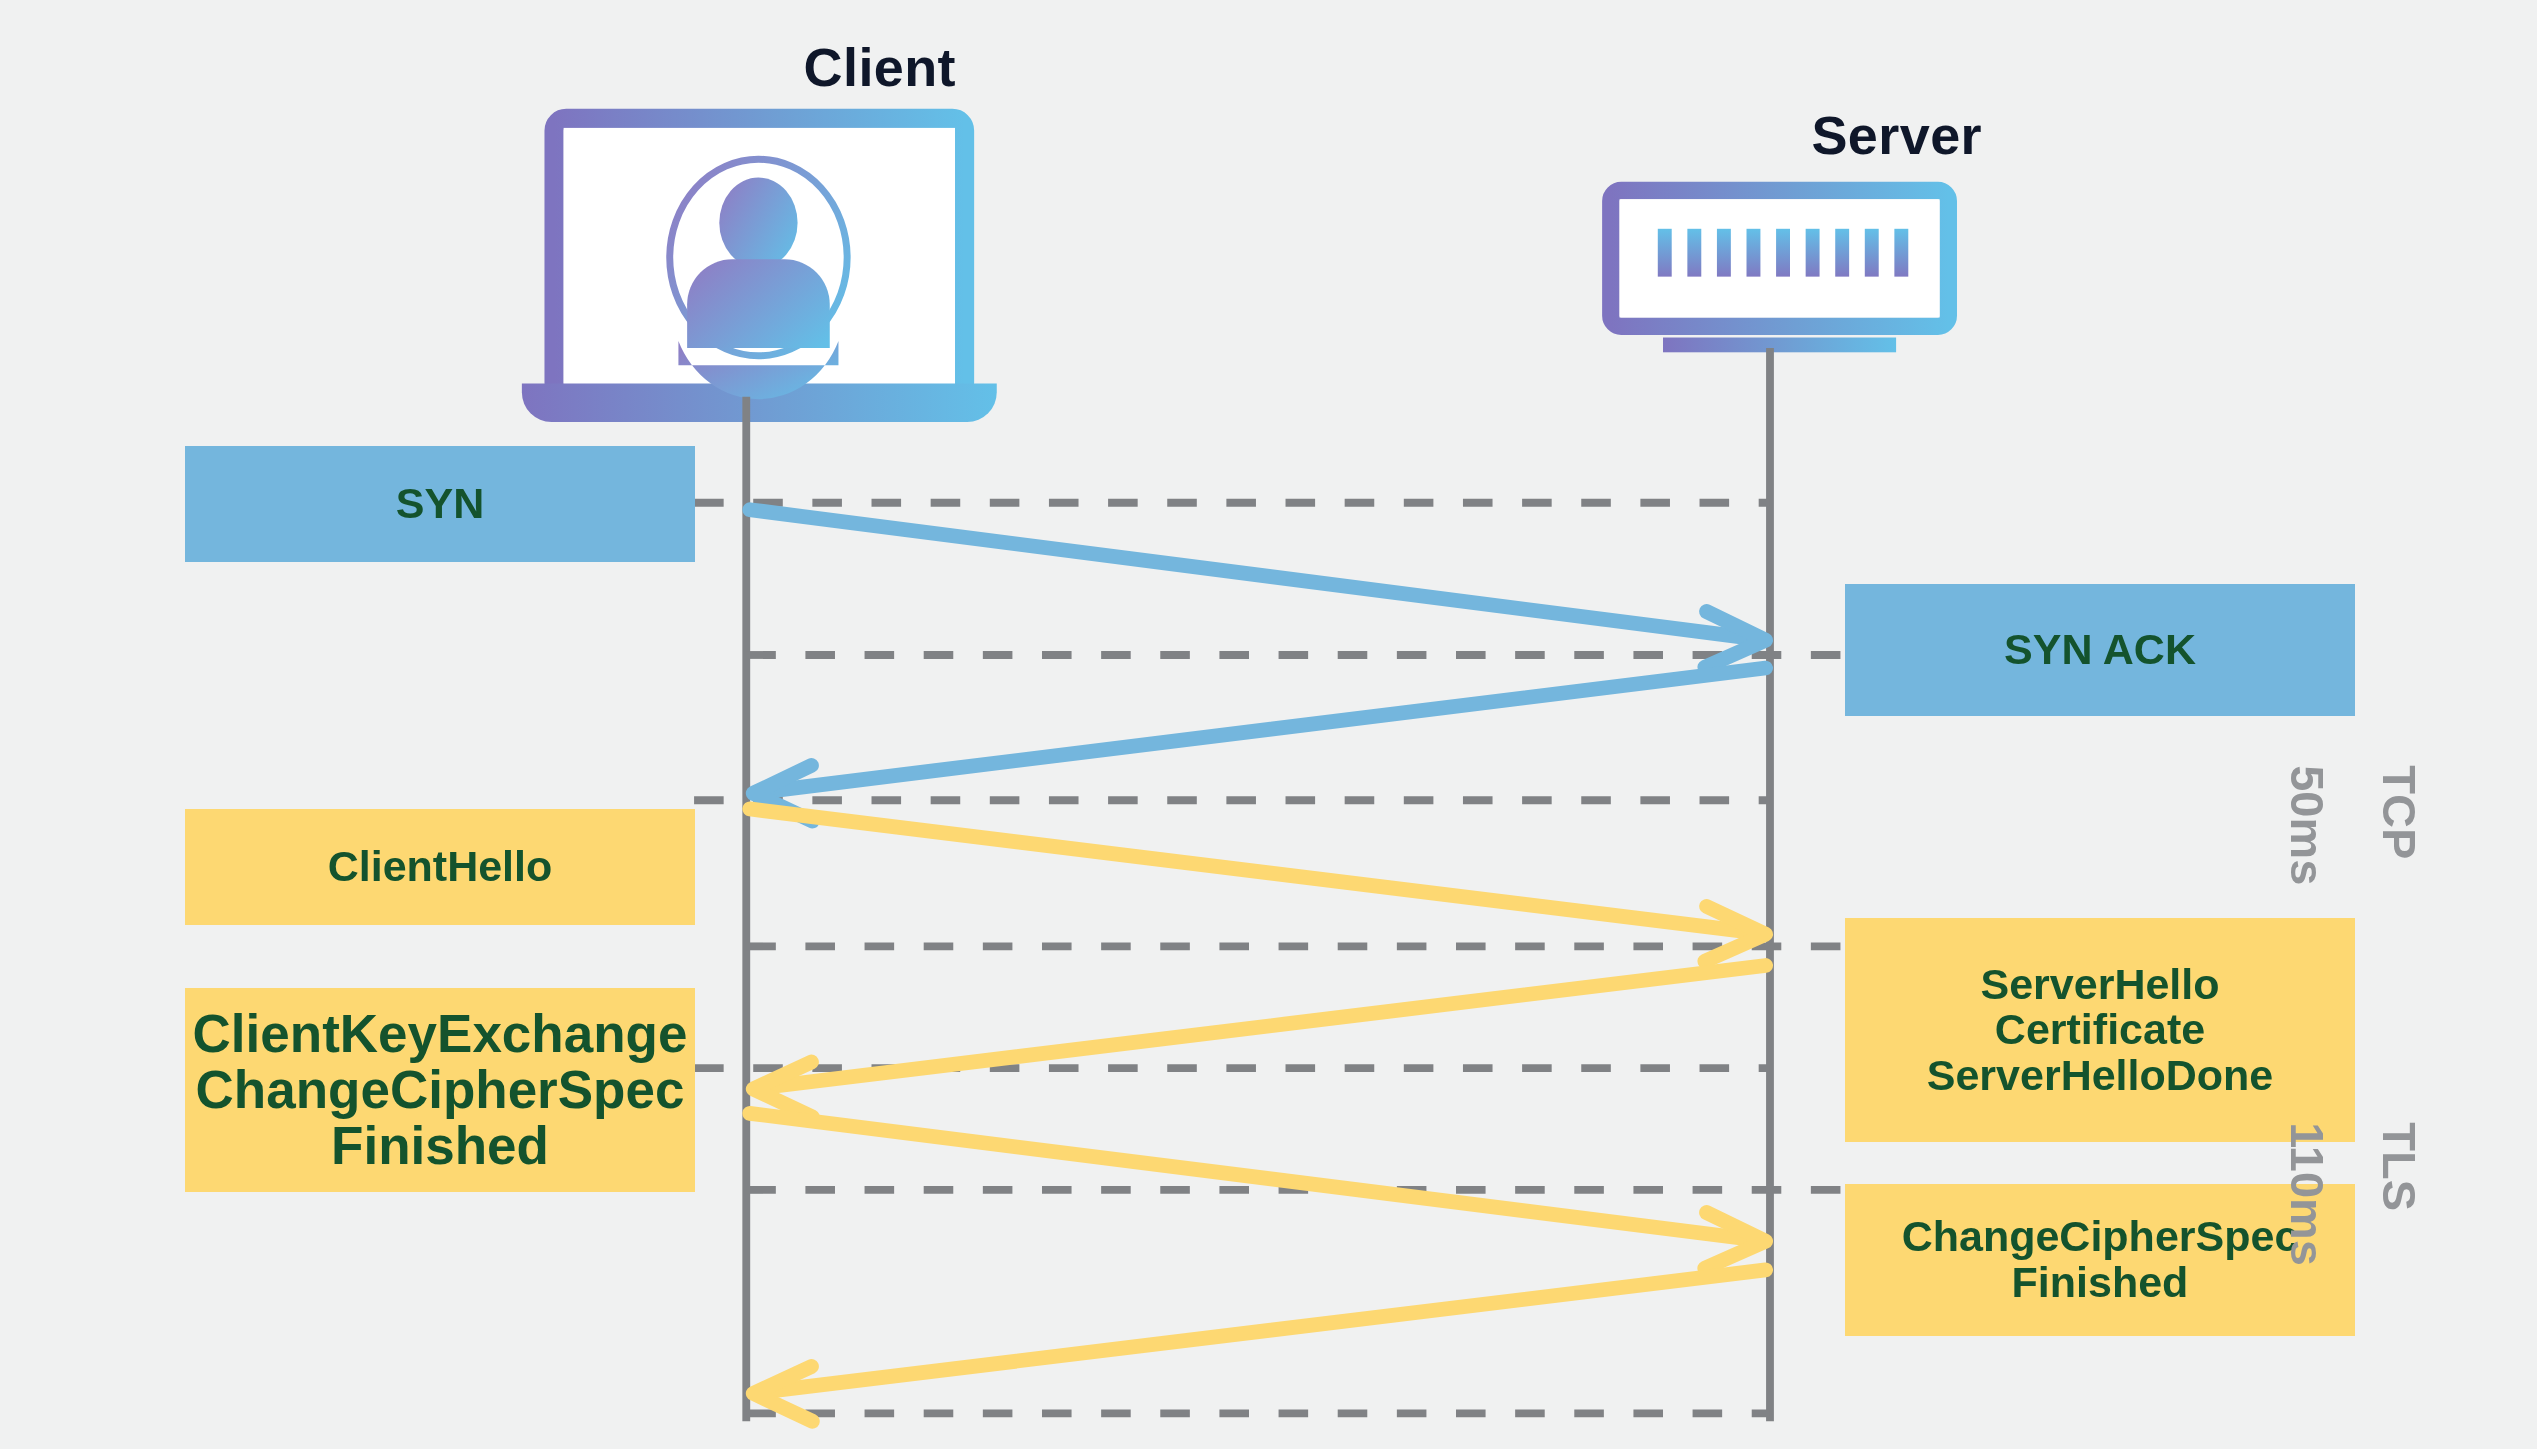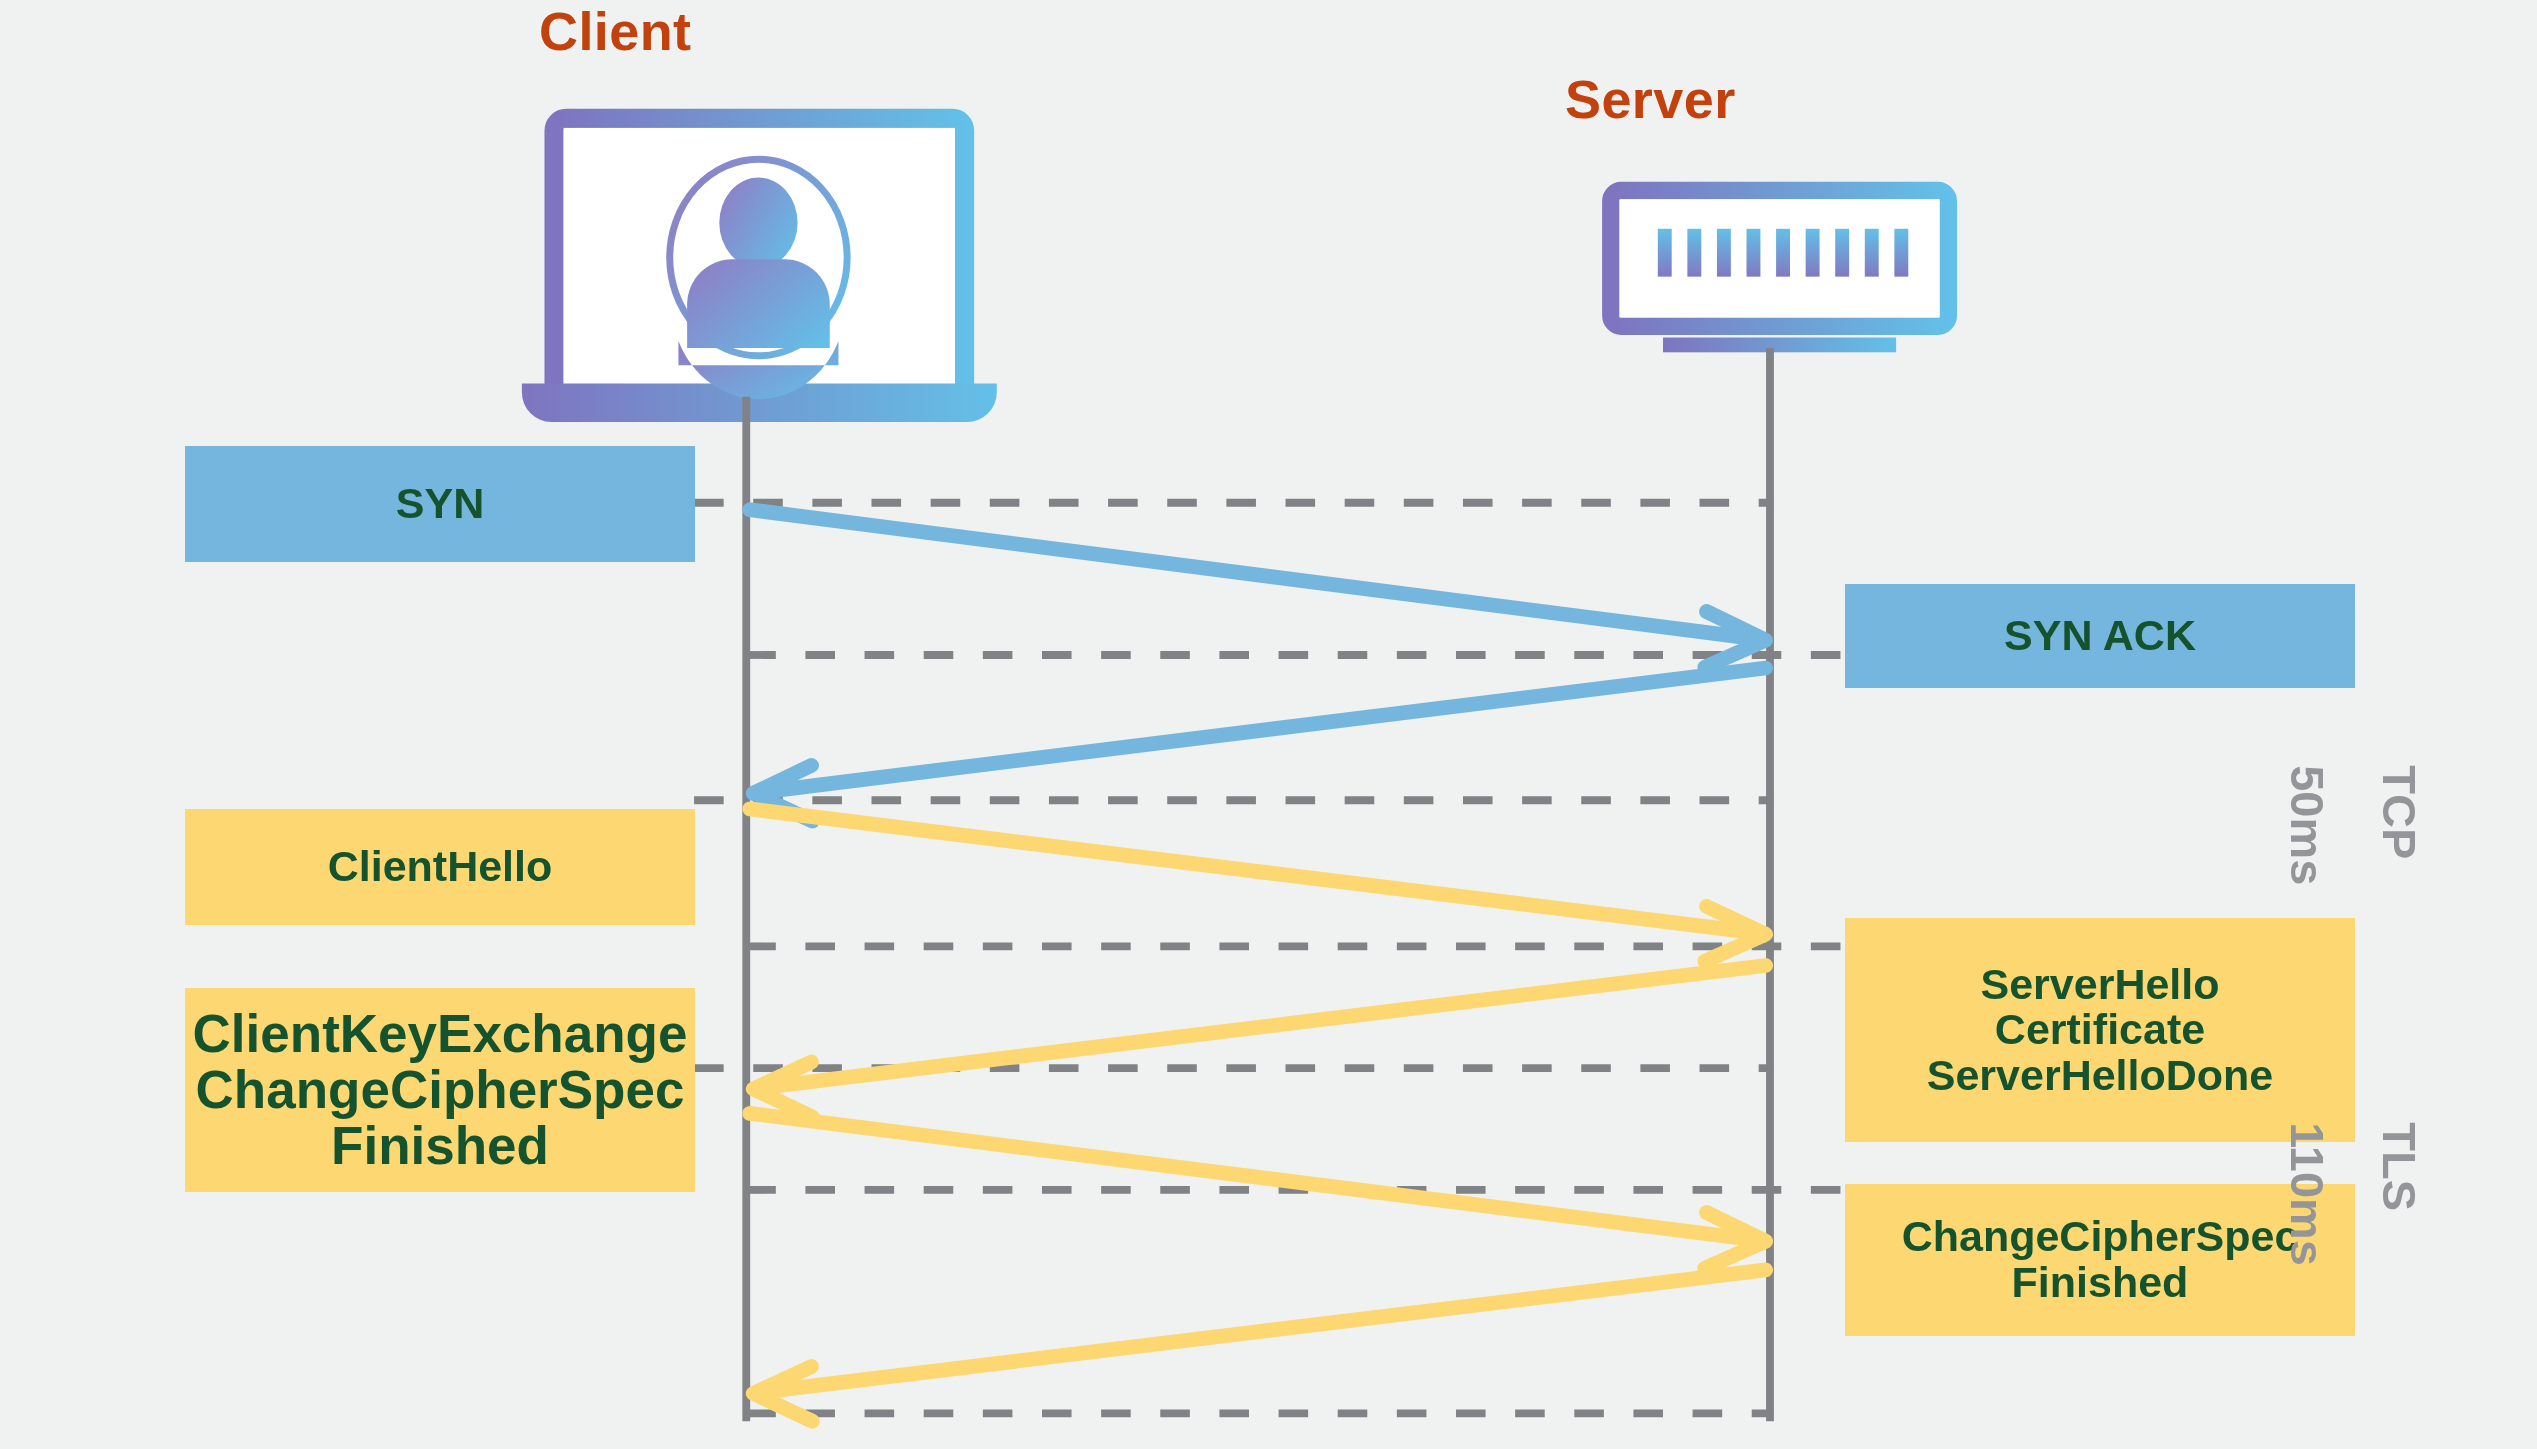--- a/index.html
+++ b/index.html
@@ -15,12 +15,13 @@
 
   .label-actor{
     position:absolute;
-    color:#c2410c;
+    color:#0f172a;
     font-weight:bold;
     font-size:54px;
     letter-spacing:0.4px;
     white-space:nowrap;
-    text-align:left;
+    text-align:right;
+    margin-top:36px;
   }
   #client-label{left:539px;top:0px;width:417px;}
   #server-label{left:1565px;top:68px;width:417px;}

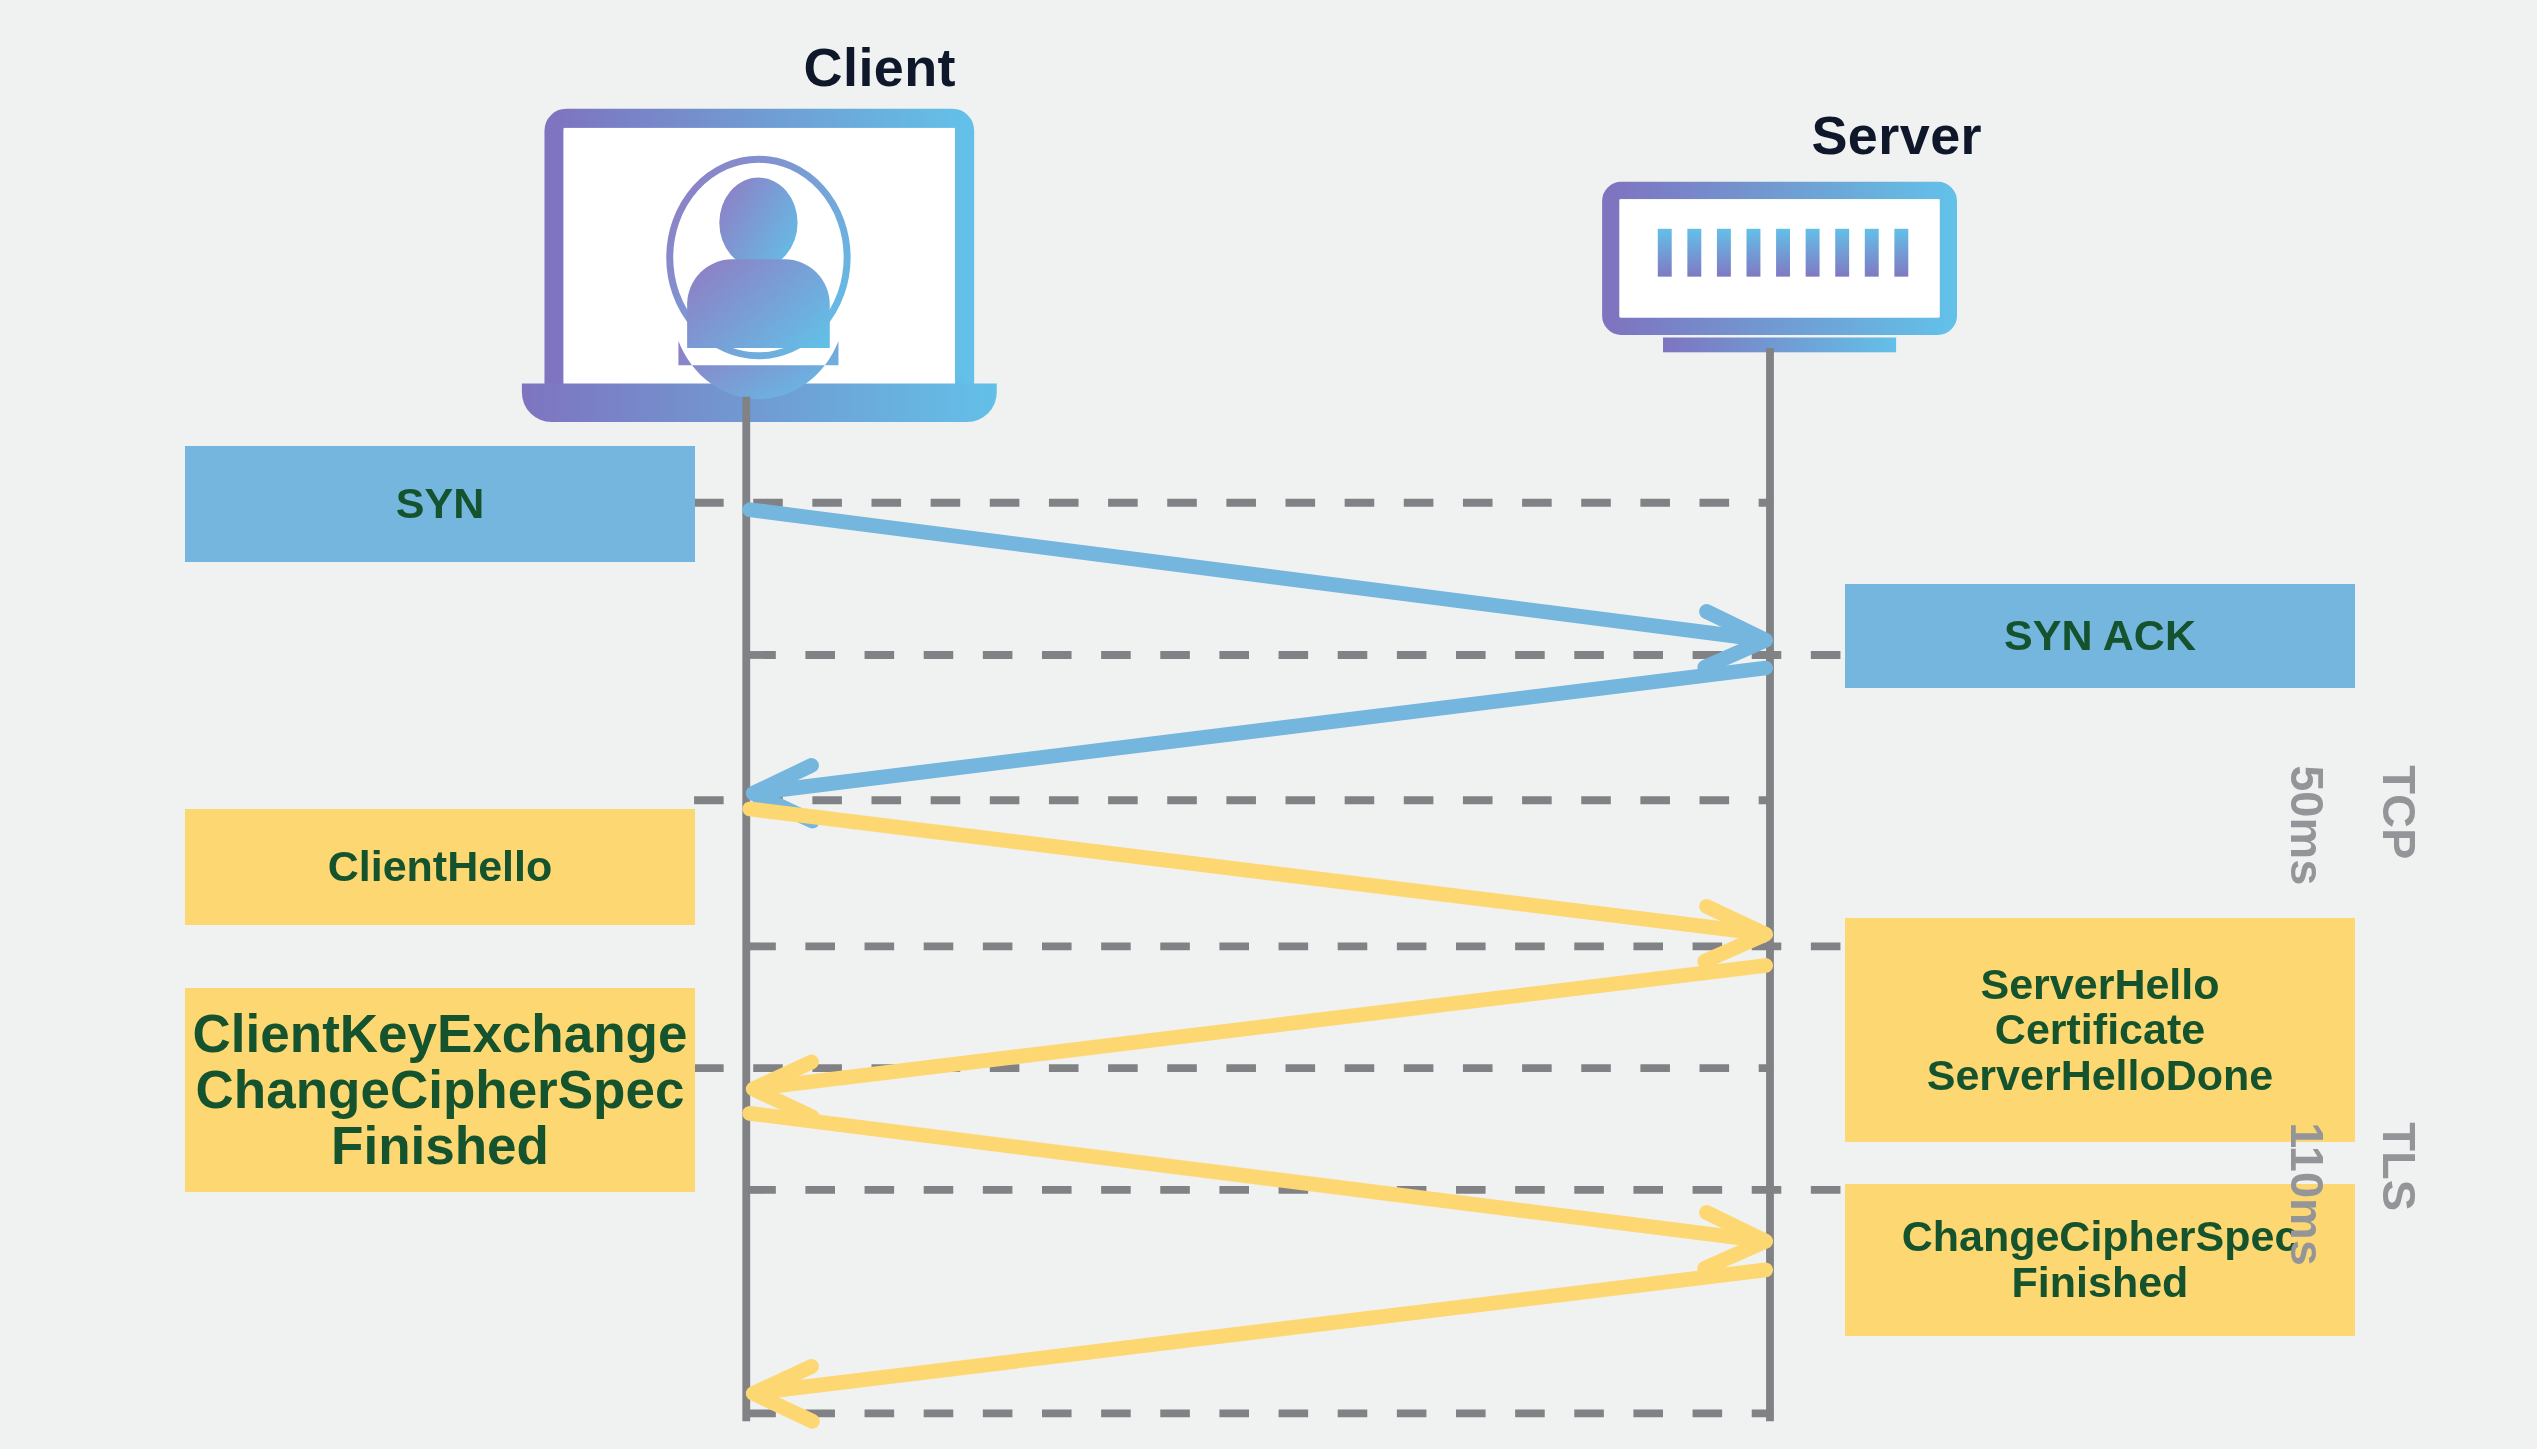--- a/index.html
+++ b/index.html
@@ -171,7 +171,7 @@
 Finished</span>
   </div>
 
-  <div class="msg-box blue" style="left:1845px;top:584px;width:510px;height:104px;font-size:43px;">
+  <div class="msg-box blue" style="left:1845px;top:584px;width:510px;height:132px;font-size:43px;">
     <span>SYN ACK</span>
   </div>
 

